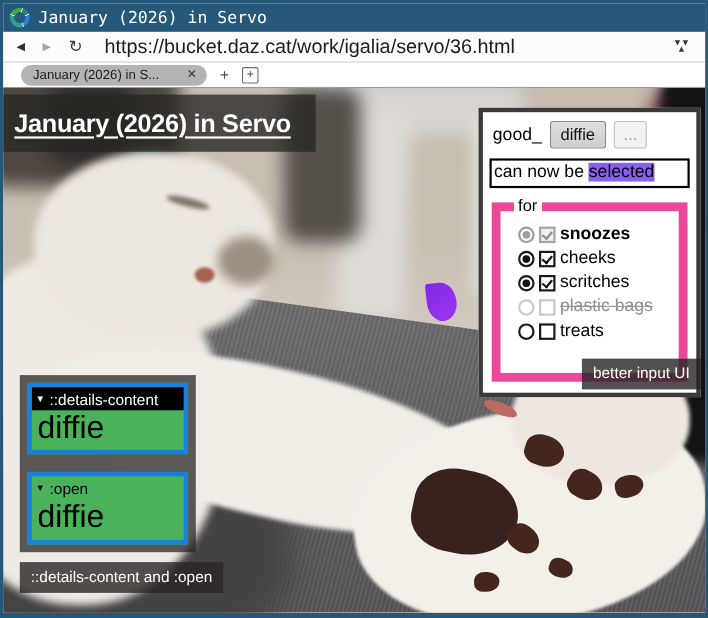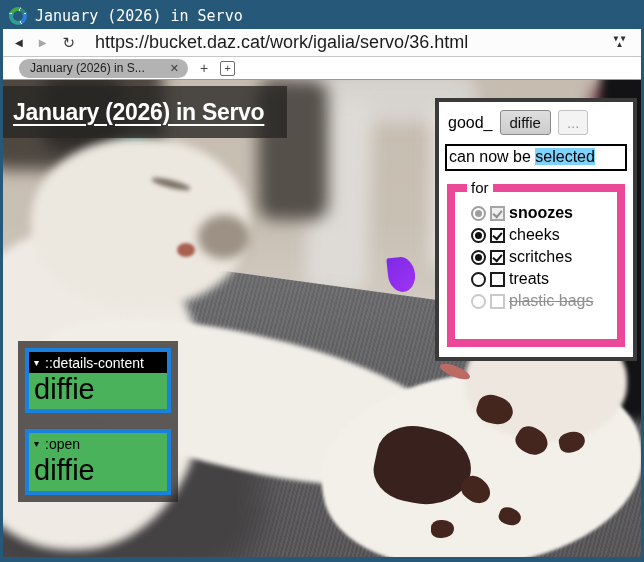--- a/index.html
+++ b/index.html
@@ -98,7 +98,7 @@
   .btn.more{background:#f3f3f3;border-color:#c0c0c0;color:#9b9b9b;padding:4px 8px;}
   .text-input{margin-top:9px;border:2px solid #000;background:#fff;font-size:16px;
     padding:2px 2px 3px;white-space:nowrap;overflow:hidden;color:#000;}
-  .text-input .sel{background:#7dd3fc;text-align:center;}
+  .text-input .sel{background:#8b5cf6;text-align:center;}
   fieldset{margin:8px 2px 0;border:8px solid #ec4899;padding:4px 4px 25px 10px;}
   legend{font-size:15px;color:#000;padding:0 4px;margin-left:2px;}
   .opt-row{display:flex;align-items:center;gap:4px;margin:4px 0;font-size:16px;color:#000;padding-left:6px;}

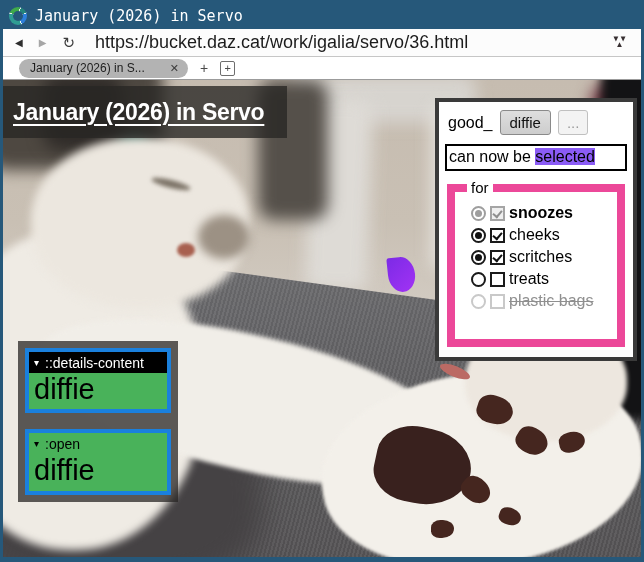--- a/index.html
+++ b/index.html
@@ -235,15 +235,15 @@
         </div>
 
         <div class="opt-row">
+          <span class="radio" data-state="unchecked-disabled"></span>
+          <span class="checkbox" data-state="unchecked-disabled"></span>
+          <span class="opt-label" data-style="strike">plastic bags</span>
+        </div>
+
+        <div class="opt-row">
           <span class="radio" data-state="unchecked"></span>
           <span class="checkbox" data-state="unchecked"></span>
           <span class="opt-label" data-style="">treats</span>
-        </div>
-
-        <div class="opt-row">
-          <span class="radio" data-state="unchecked-disabled"></span>
-          <span class="checkbox" data-state="unchecked-disabled"></span>
-          <span class="opt-label" data-style="strike">plastic bags</span>
         </div>
       </fieldset>
     </div>

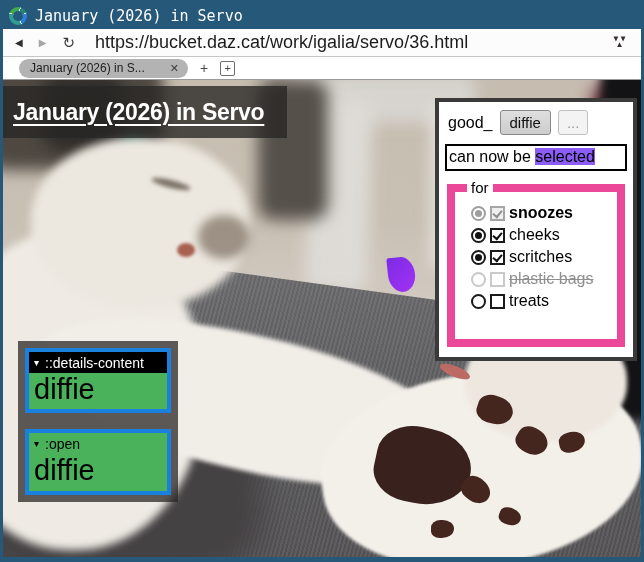--- a/index.html
+++ b/index.html
@@ -248,6 +248,7 @@
       </fieldset>
     </div>
 
+    <div class="caption caption-input">better input UI</div>
 
     <div class="details-group">
       <div class="dbox" data-variant="dark">

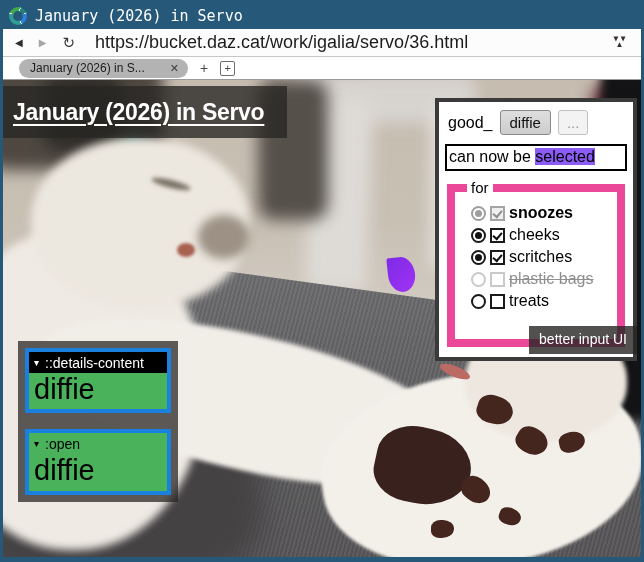--- a/index.html
+++ b/index.html
@@ -267,6 +267,7 @@
       </div>
     </div>
 
+    <div class="caption caption-details">::details-content and :open</div>
 
   </div>
 </div>

